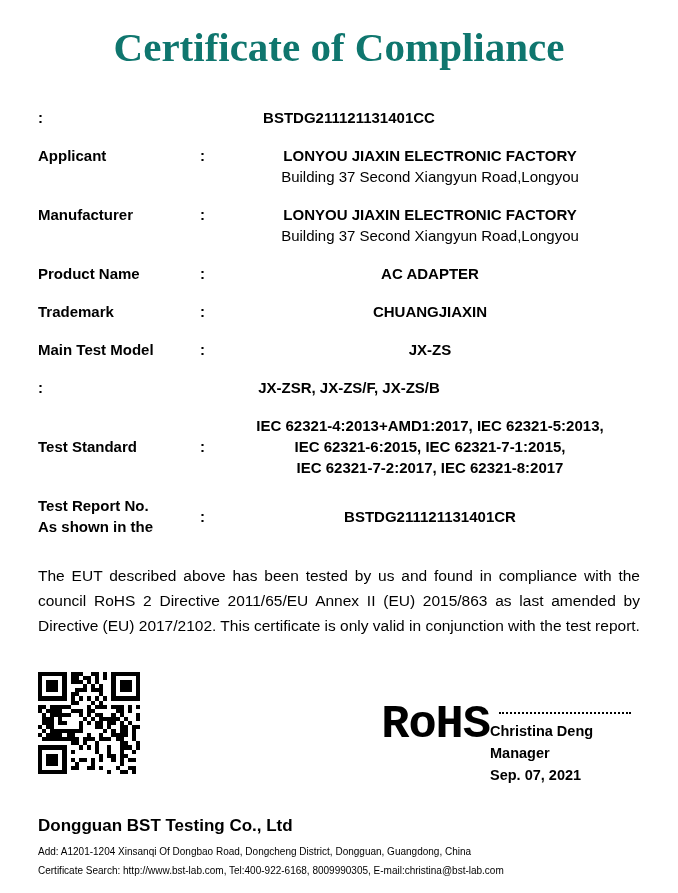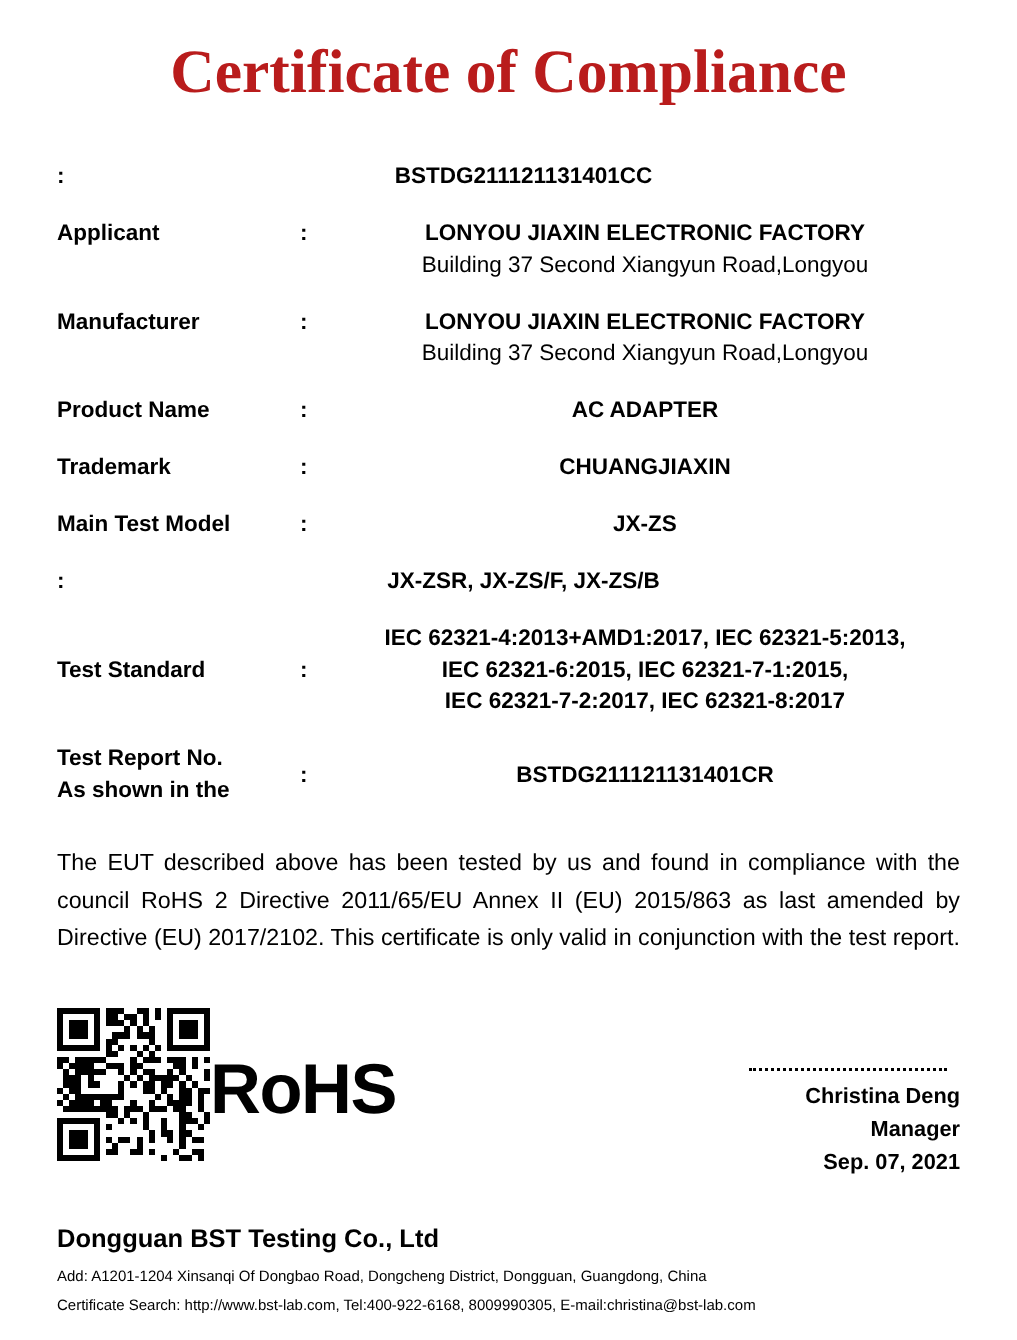--- a/index.html
+++ b/index.html
@@ -13,7 +13,7 @@
   .title{
     font-family:"Liberation Serif", serif;
     font-weight:bold;font-size:41px;letter-spacing:0px;
-    color:#b91c1c;text-align:center;
+    color:#0f766e;text-align:center;
     margin:4px 0 36px 0;line-height:1.15;
   }
   .rows{font-size:15px;line-height:21px;}

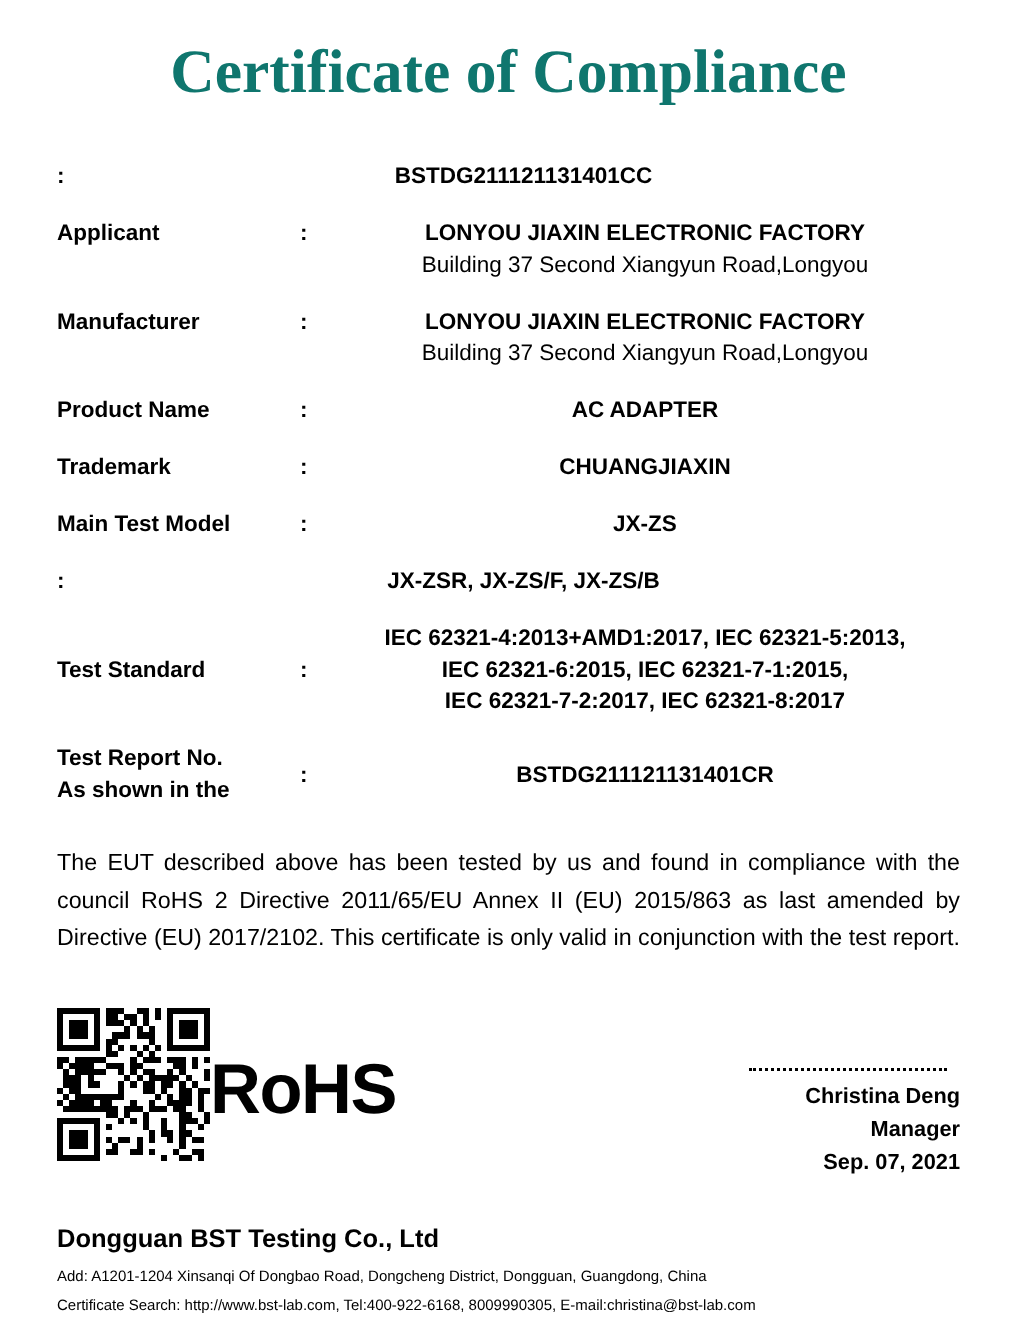--- a/index.html
+++ b/index.html
@@ -33,8 +33,8 @@
   .qr{width:102px;height:102px;flex:0 0 102px;}
   .qr svg{width:100%;height:100%;display:block;}
   .rohs{
-    flex:1;text-align:left;font-weight:bold;font-size:47px;
-    letter-spacing:-1px;padding-top:26px;
+    flex:1;text-align:right;font-weight:bold;font-size:47px;
+    letter-spacing:-1px;padding-top:26px;font-family:Liberation Mono, monospace;
   }
   .signature{
     flex:0 0 150px;text-align:right;font-weight:bold;font-size:14.5px;

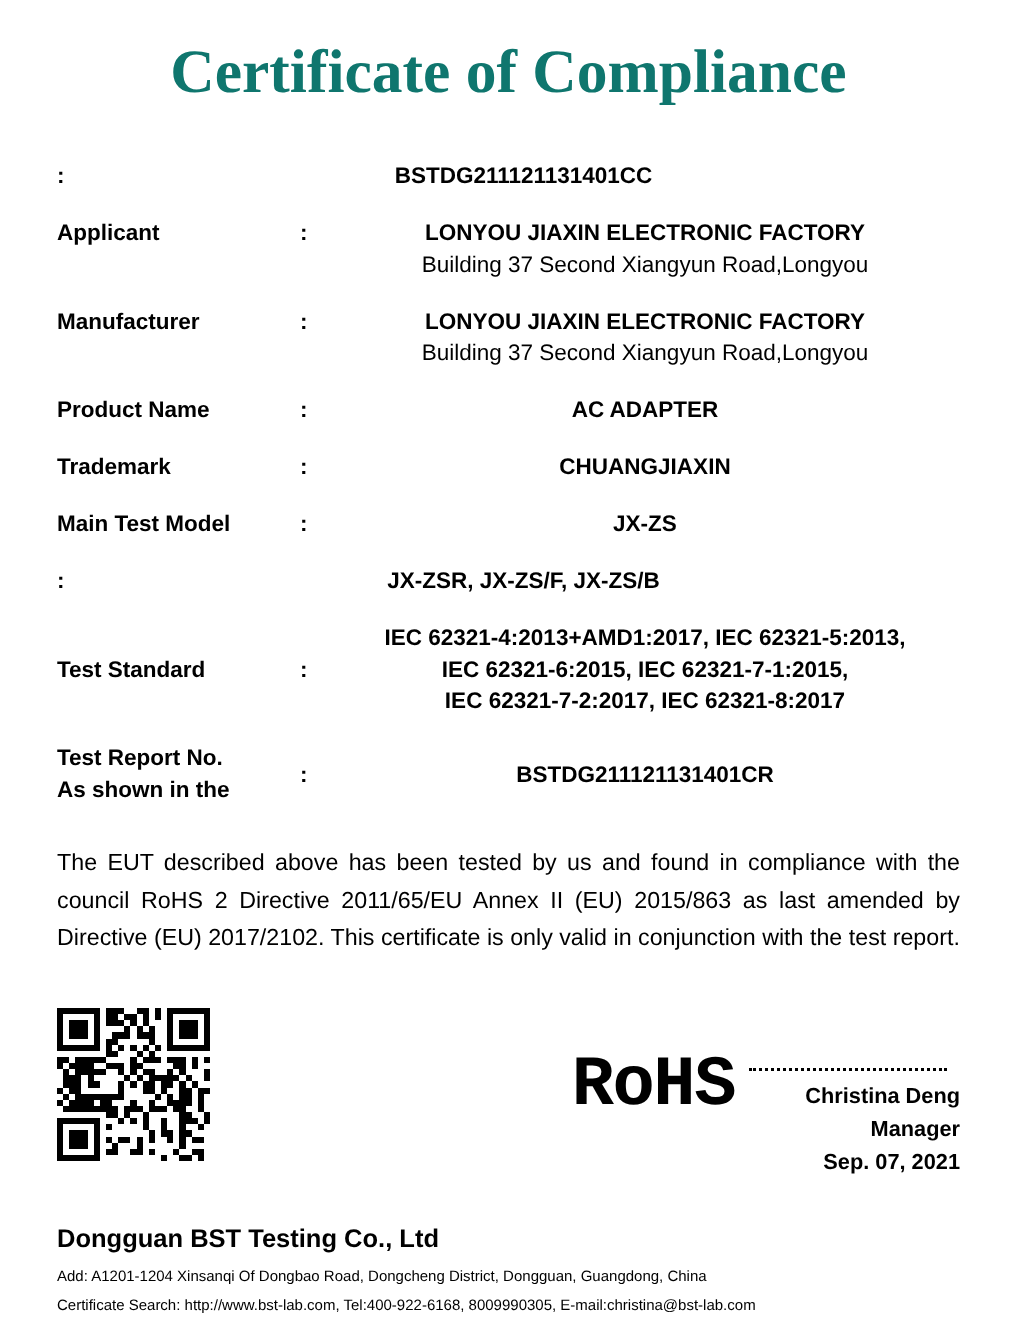--- a/index.html
+++ b/index.html
@@ -37,7 +37,7 @@
     letter-spacing:-1px;padding-top:26px;font-family:Liberation Mono, monospace;
   }
   .signature{
-    flex:0 0 150px;text-align:right;font-weight:bold;font-size:14.5px;
+    flex:0 0 150px;text-align:left;font-weight:bold;font-size:14.5px;
     line-height:22px;padding-top:40px;
   }
   .sig-line{

